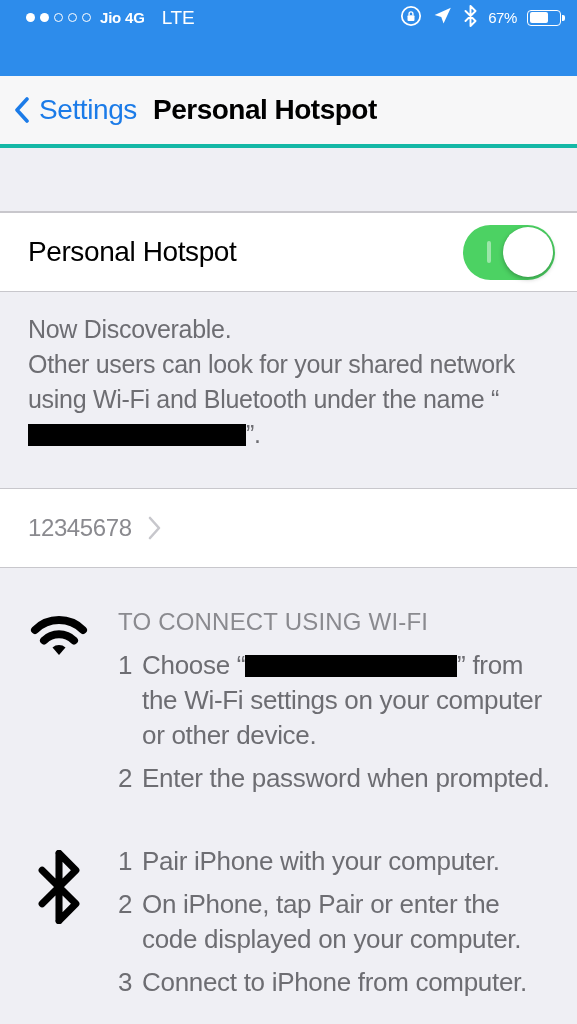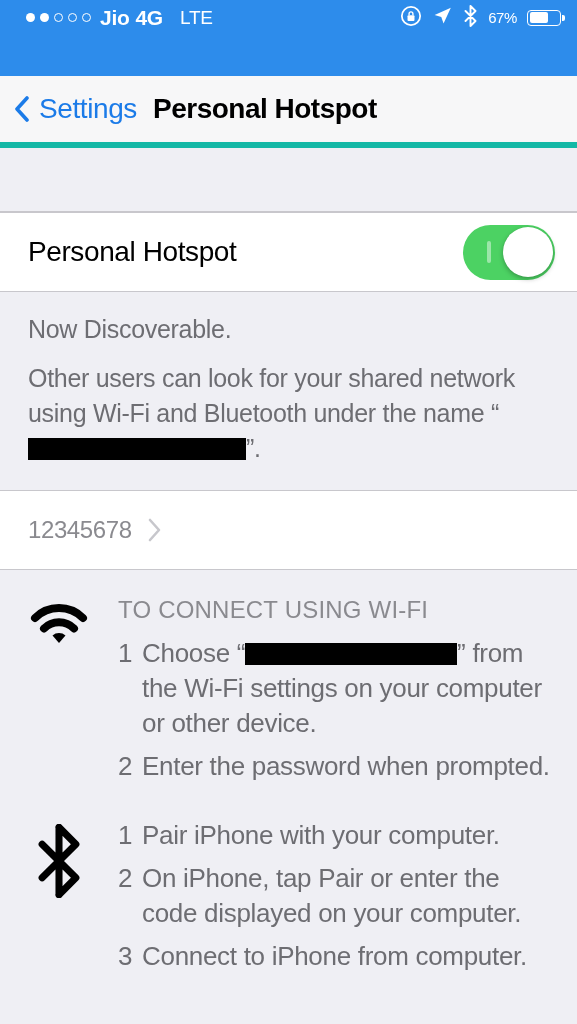--- a/index.html
+++ b/index.html
@@ -32,7 +32,7 @@
   .dot { width:9px; height:9px; border-radius:50%; }
   .dot.on { background:#FFFFFF; }
   .dot.off { background:transparent; border:1.4px solid #FFFFFF; width:9px; height:9px; }
-  .carrier { font-size:21px; font-weight:600; letter-spacing:-0.2px; }
+  .carrier { font-size:15px; font-weight:600; letter-spacing:-0.2px; }
   .nettype { font-size:19px; font-weight:500; letter-spacing:-0.2px; margin-left:8px; }
   .sb-time {
     position:absolute; left:0; right:0; text-align:center;

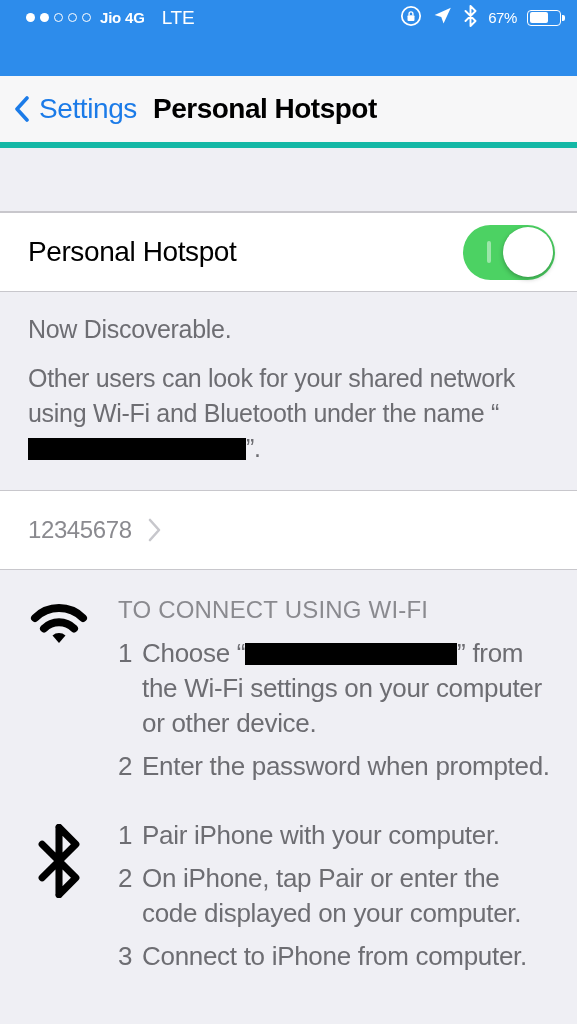--- a/index.html
+++ b/index.html
@@ -67,7 +67,7 @@
   .navbar {
     position:relative; height:72px;
     background:#F7F7F8;
-    border-bottom:6px solid #14b8a6;
+    border-bottom:4px solid #14b8a6;
     display:flex; align-items:center;
   }
   .nav-inner { display:flex; align-items:baseline; padding-left:14px; }

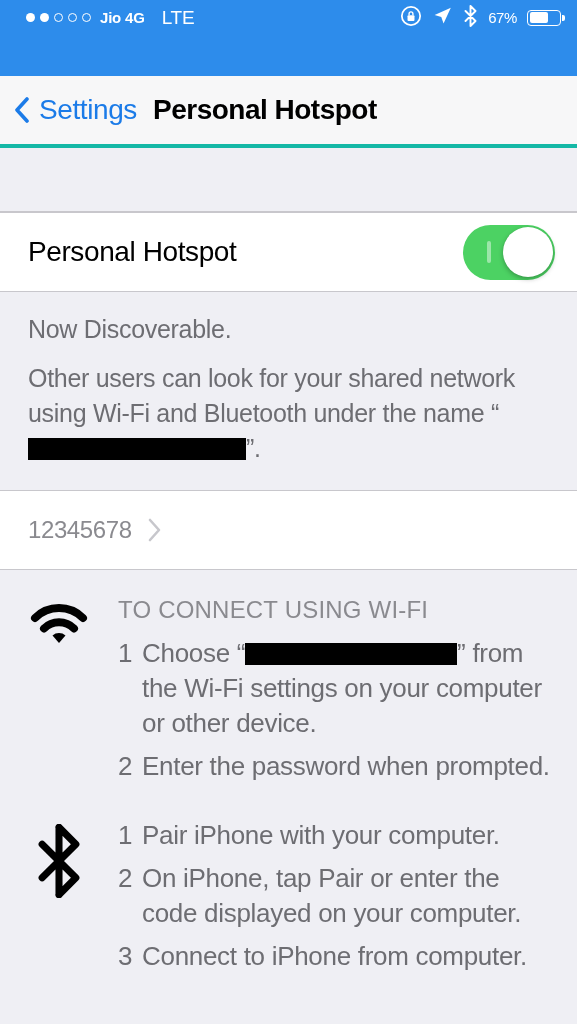--- a/index.html
+++ b/index.html
@@ -128,7 +128,7 @@
   
   .blurb {
     background:#EFEFF4;
-    padding:20px 28px 24px 28px;
+    padding:20px 28px 36px 28px;
   }
   .blurb p {
     font-size:25px; line-height:35px;

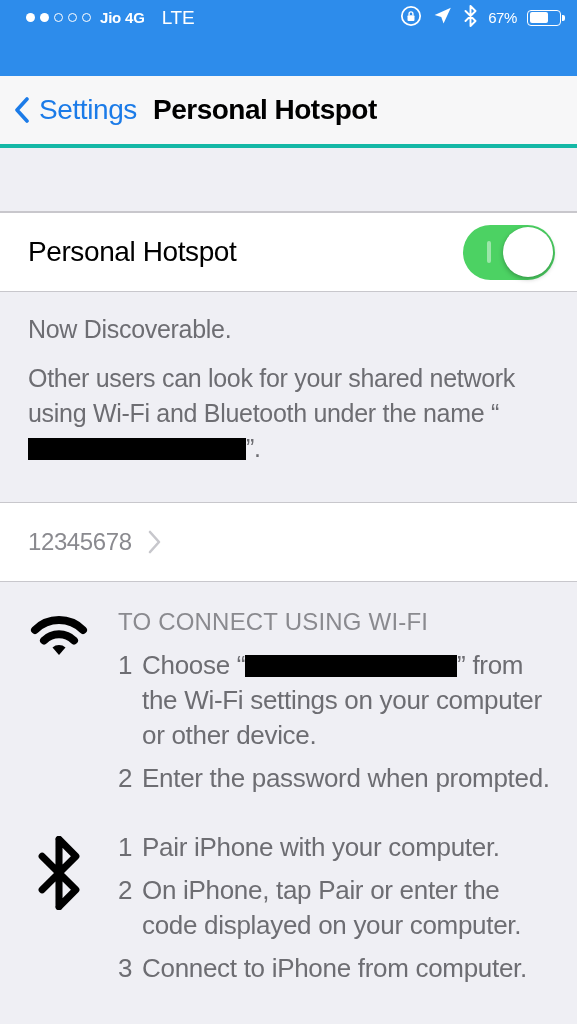--- a/index.html
+++ b/index.html
@@ -134,7 +134,7 @@
     font-size:25px; line-height:35px;
     color:#6D6D72; letter-spacing:-0.3px;
   }
-  .blurb p + p { margin-top:14px; }
+  .blurb p + p { }
   .redact-inline {
     display:inline-block;
     background:#000000;

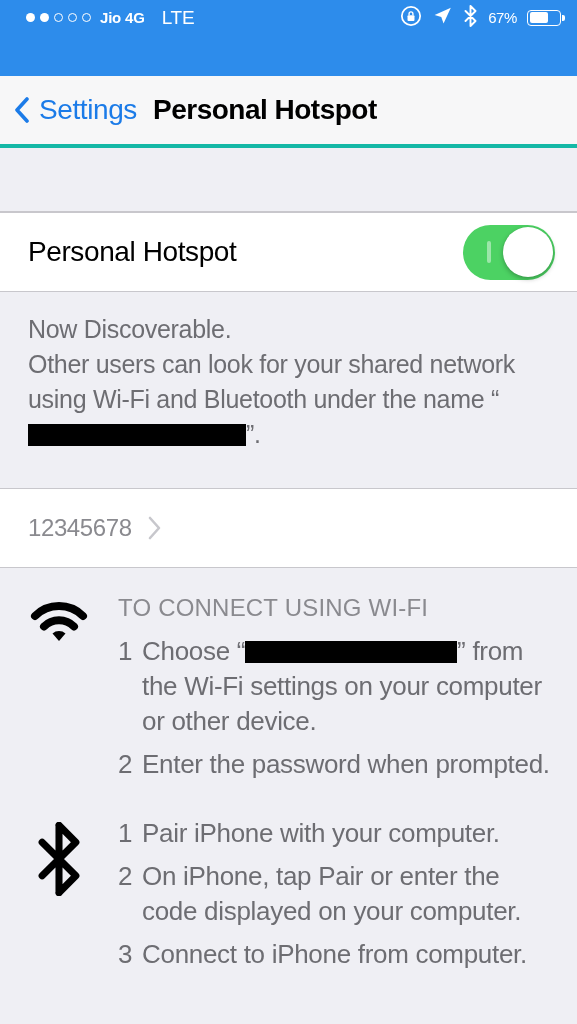--- a/index.html
+++ b/index.html
@@ -145,7 +145,7 @@
   .instructions { background:#EFEFF4; padding:0 0 0 0; }
   .instr-block {
     display:flex; align-items:flex-start;
-    padding:26px 22px 0 0;
+    padding:40px 22px 0 0;
   }
   .instr-icon {
     flex:0 0 118px;

